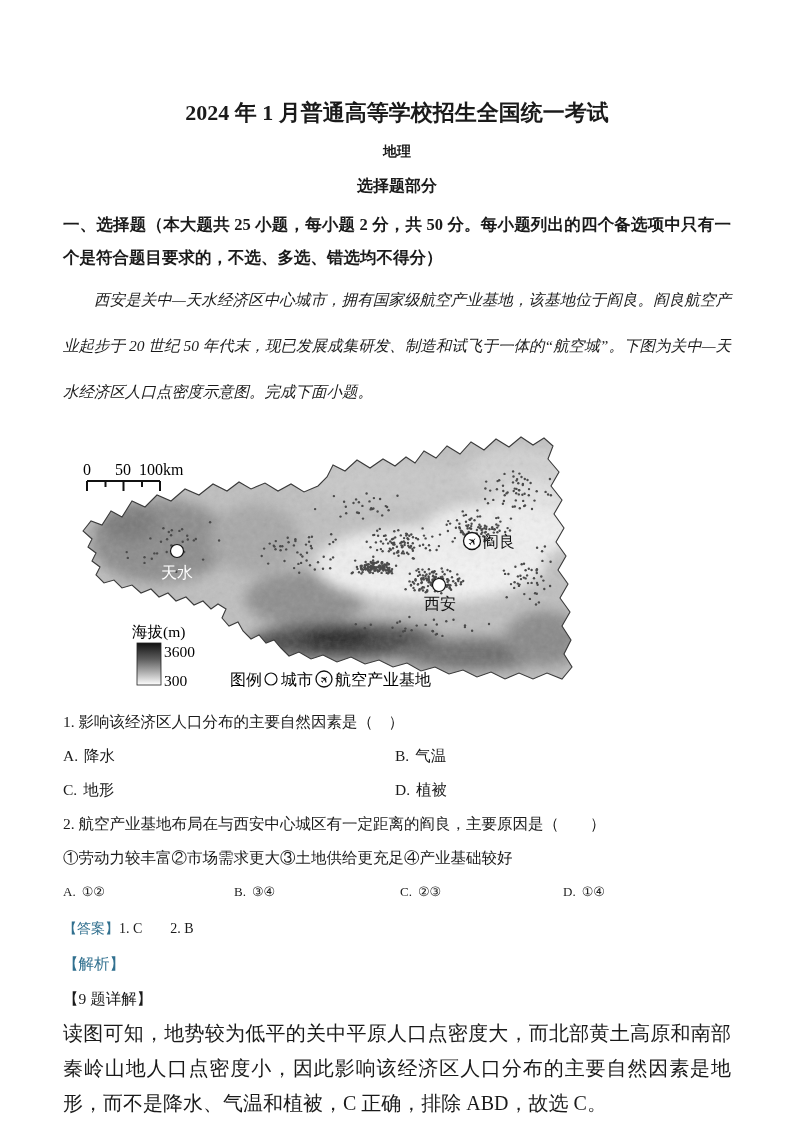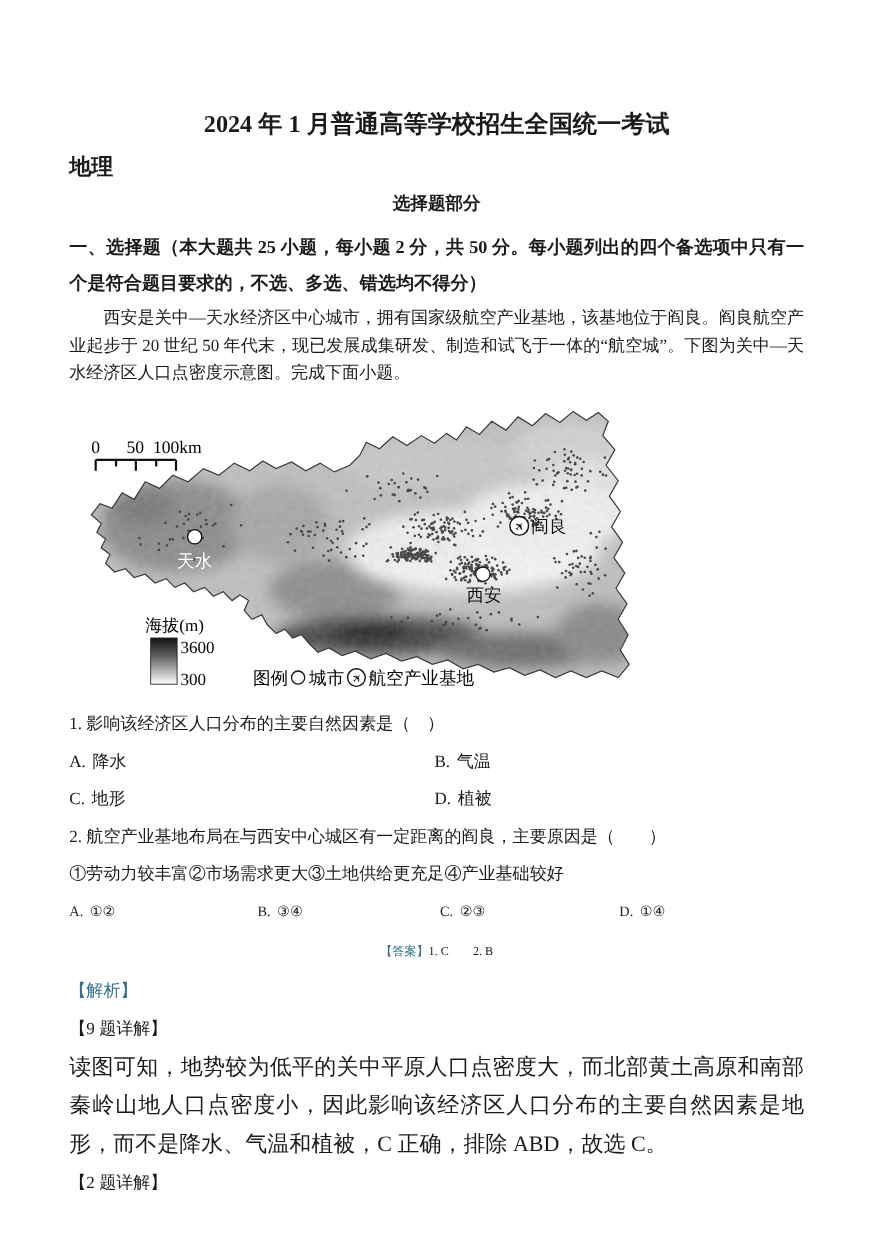--- a/index.html
+++ b/index.html
@@ -13,7 +13,7 @@
   .content{padding:98px 62px 0 63px;}
 
   .title{font-size:22px;font-weight:bold;text-align:center;margin:0 0 10px;line-height:30px;}
-  .subject{font-size:20px;font-weight:bold;text-align:left;margin:0 0 8px;line-height:28px;}
+  .subject{font-size:14px;font-weight:bold;text-align:center;margin:0 0 8px;line-height:28px;}
   .section{font-size:16px;font-weight:bold;text-align:center;margin:0 0 10px;line-height:24px;}
 
   .instructions{font-size:16.5px;font-weight:bold;line-height:33px;margin:0;text-align:justify;font-family:Liberation Serif, serif;}

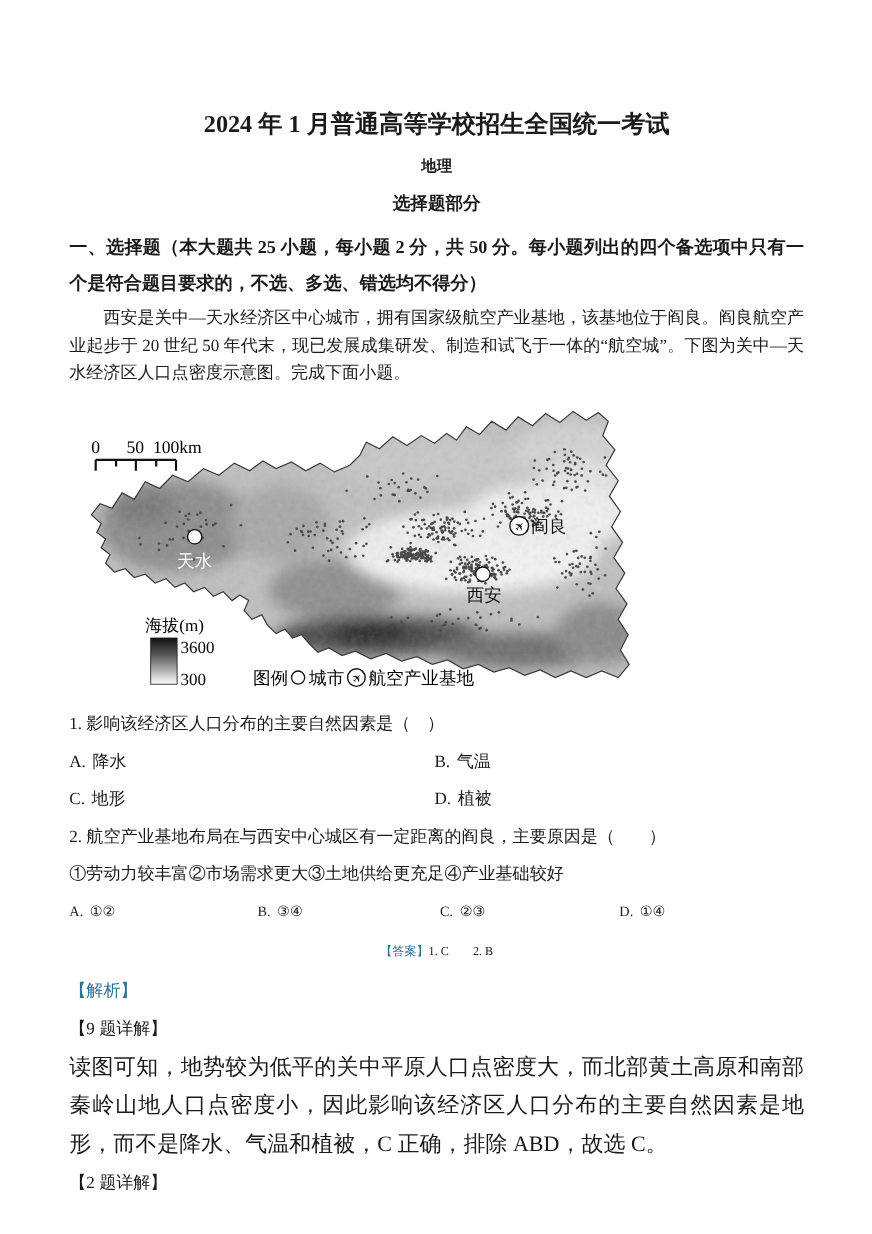--- a/index.html
+++ b/index.html
@@ -17,7 +17,7 @@
   .section{font-size:16px;font-weight:bold;text-align:center;margin:0 0 10px;line-height:24px;}
 
   .instructions{font-size:16.5px;font-weight:bold;line-height:33px;margin:0;text-align:justify;font-family:Liberation Serif, serif;}
-  .passage{font-size:15.5px;line-height:25px;margin:3px 0 0;text-indent:2em;text-align:justify;}
+  .passage{font-size:15.5px;font-style:italic;line-height:46px;margin:3px 0 0;text-indent:2em;text-align:justify;}
 
   .map-wrap{position:relative;margin:14px 0 4px 12px;height:272px;}
   .map-wrap svg{display:block;}

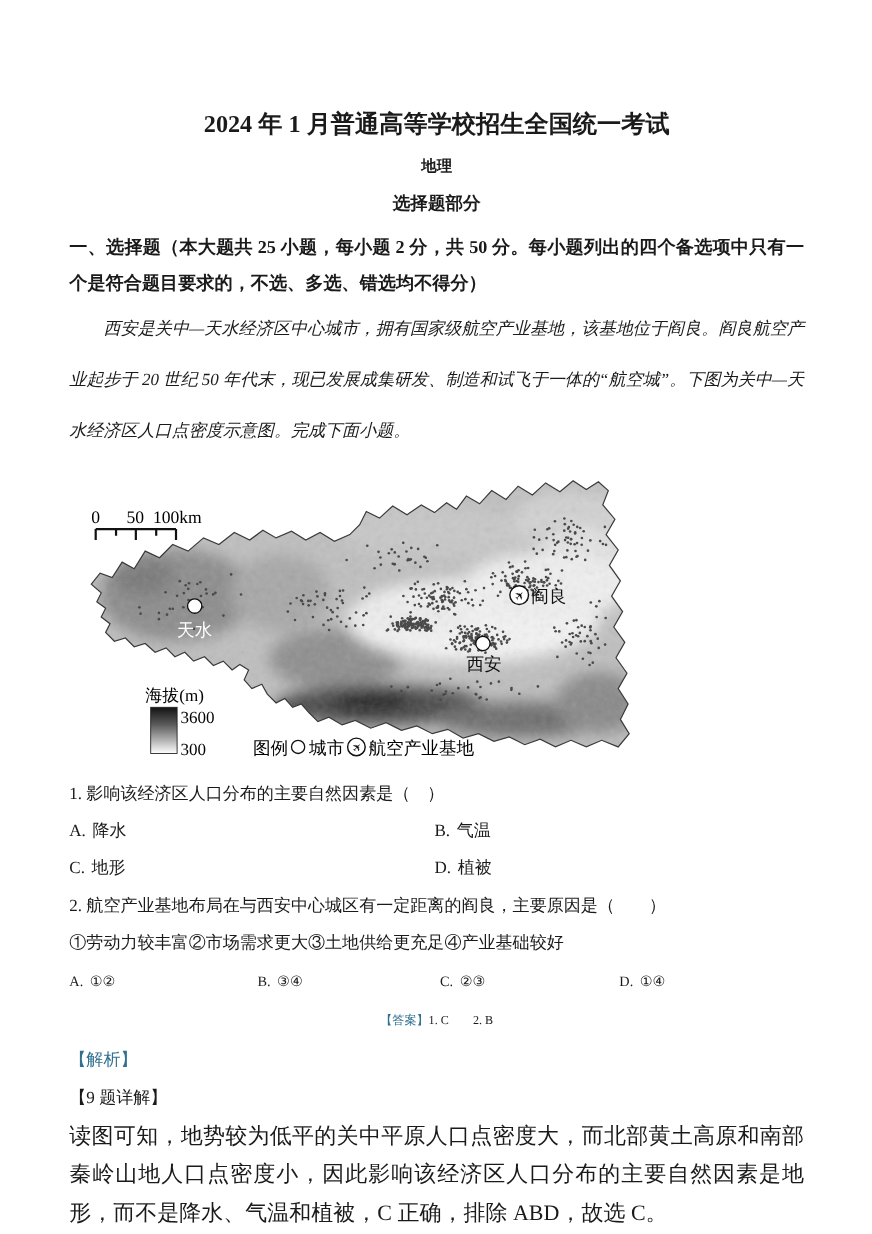--- a/index.html
+++ b/index.html
@@ -28,7 +28,7 @@
   .opts4{display:grid;grid-template-columns:171px 166px 163px 1fr;font-size:13px;line-height:34px;}
   .opt .k{margin-right:6px;}
 
-  .ans-line{font-size:11px;line-height:35px;margin:2px 0 0;text-align:center;}
+  .ans-line{font-size:14px;line-height:35px;margin:2px 0 0;}
   .marker{color:var(--accent);}
   .analysis-line{font-size:15.5px;line-height:35px;margin:0;}
   .detail-head{font-size:15.5px;line-height:35px;margin:0;}

